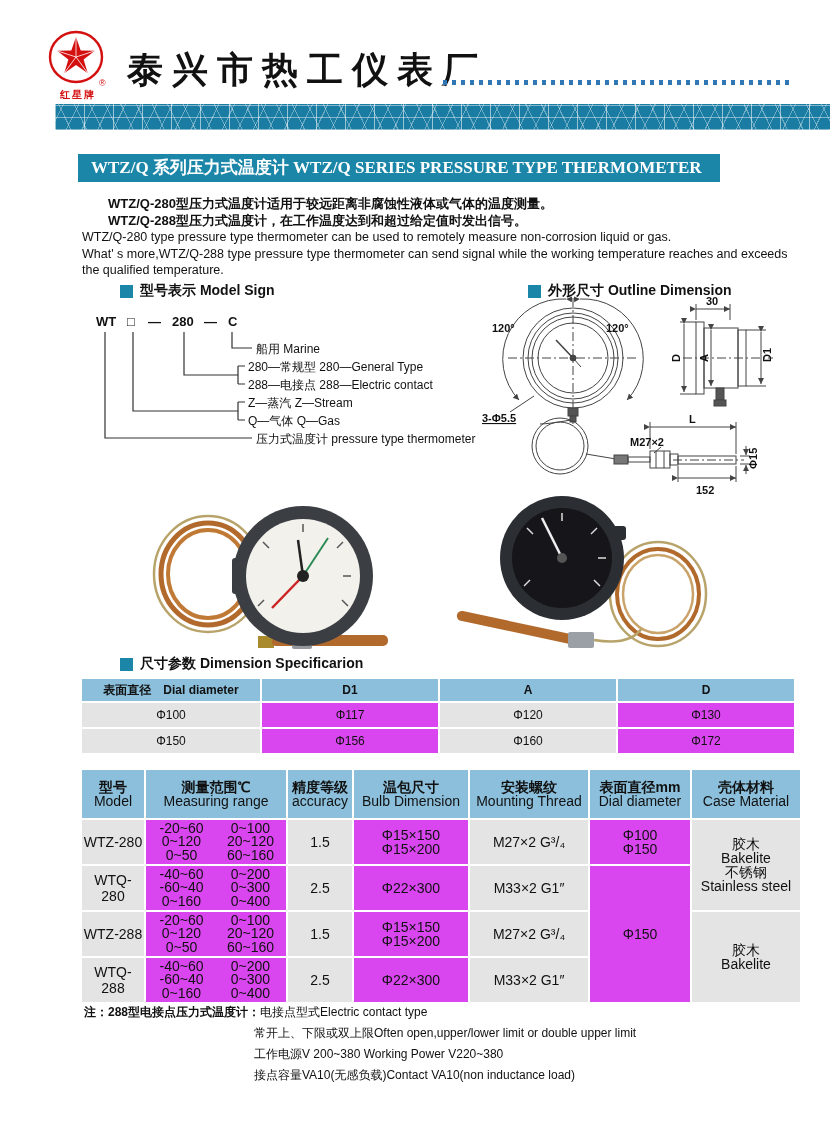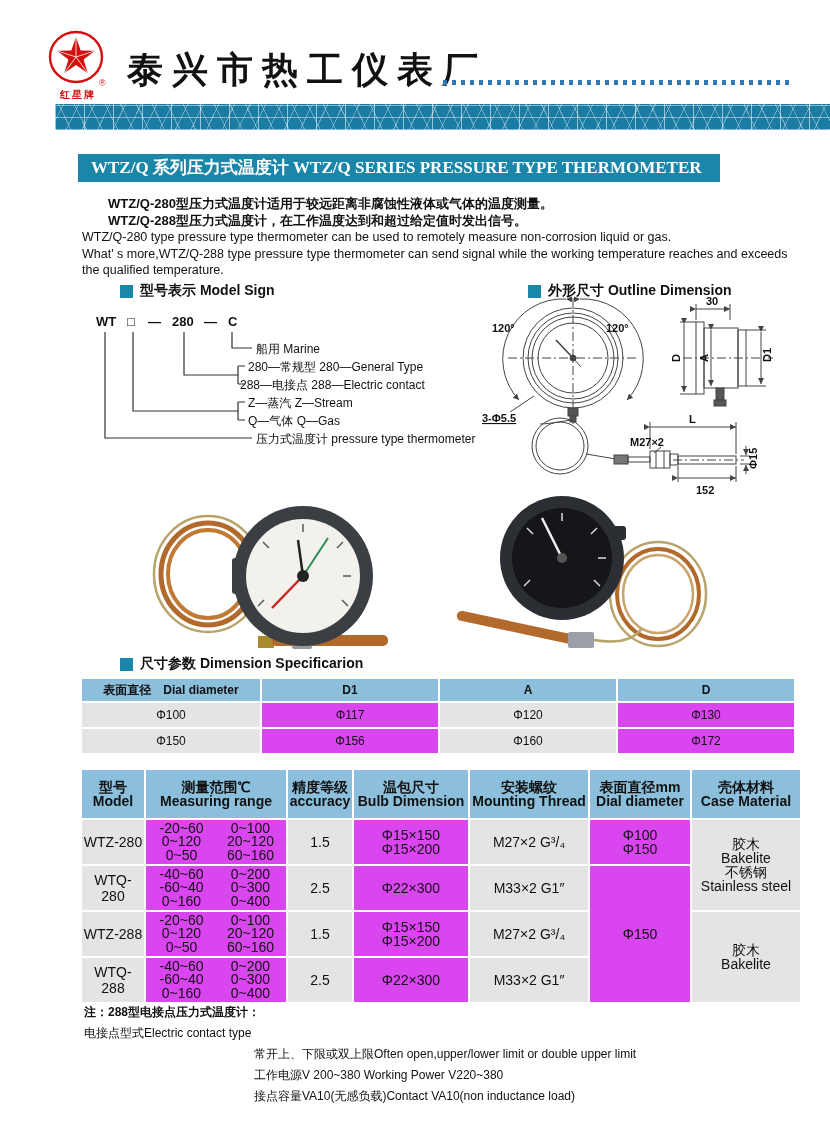--- a/index.html
+++ b/index.html
@@ -132,7 +132,7 @@
     <span class="tok" style="left:140px;">C</span>
     <div class="md-label" style="left:168px;top:31px;">船用 Marine</div>
     <div class="md-label" style="left:160px;top:49px;">280—常规型 280—General Type</div>
-    <div class="md-label" style="left:152px;top:67px;">288—电接点 288—Electric contact</div>
+    <div class="md-label" style="left:160px;top:67px;">288—电接点 288—Electric contact</div>
     <div class="md-label" style="left:160px;top:85px;">Z—蒸汽 Z—Stream</div>
     <div class="md-label" style="left:160px;top:103px;">Q—气体 Q—Gas</div>
     <div class="md-label" style="left:168px;top:121px;">压力式温度计 pressure type thermometer</div>

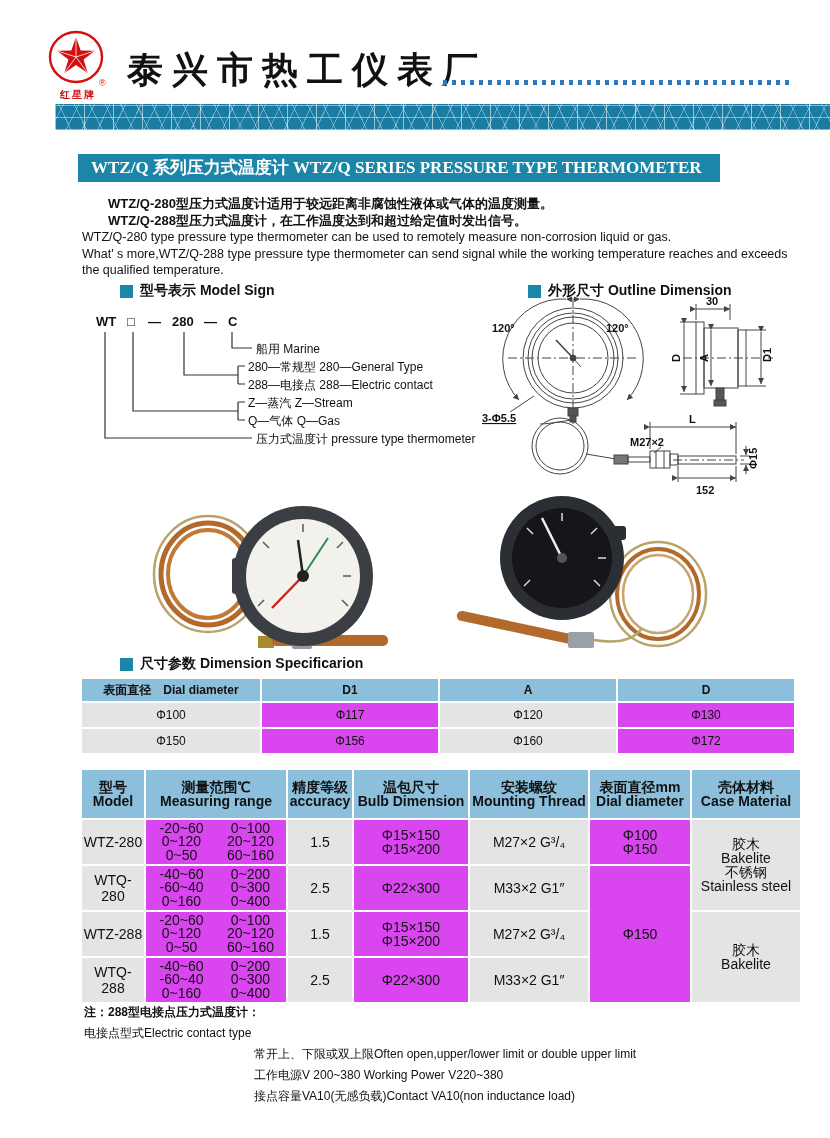--- a/index.html
+++ b/index.html
@@ -55,7 +55,7 @@
   .dim-table td{height:22px;text-align:center;}
   .tech-table{position:absolute;left:80px;top:768px;width:706px;font-size:14px;}
   .tech-table th{background:#8bbfdb;height:46px;font-weight:bold;}
-  .tech-table th .h2{font-weight:bold;}
+  .tech-table th .h2{font-weight:normal;}
   .tech-table td{height:42px;text-align:center;vertical-align:middle;}
   .c-gray{background:#e4e4e4;}
   .c-blue{background:#d946ef;}

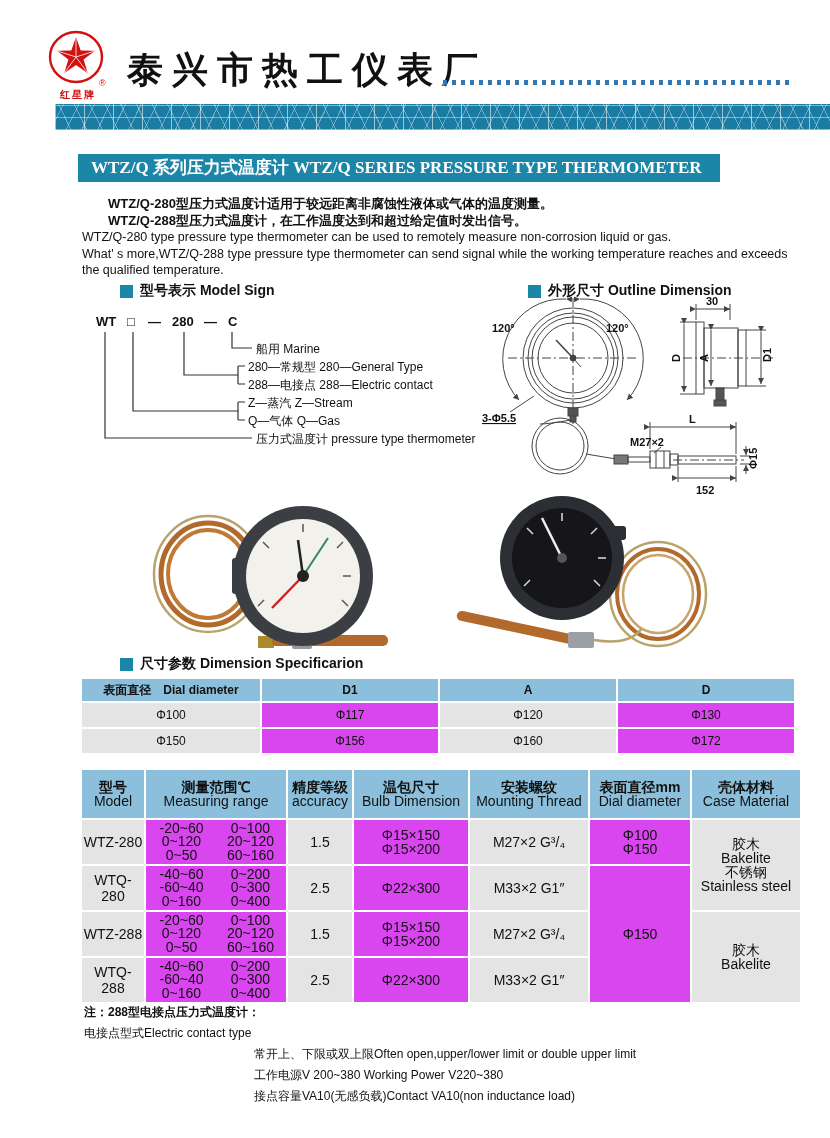--- a/index.html
+++ b/index.html
@@ -65,7 +65,7 @@
 
   
   .notes{position:absolute;left:84px;top:1002px;font-size:12px;line-height:21px;}
-  .note-first{display:flex;flex-direction:column;}
+  .note-first{display:flex;}
   .note-prefix{font-weight:bold;}
   .note-rest{margin-left:170px;}
 

